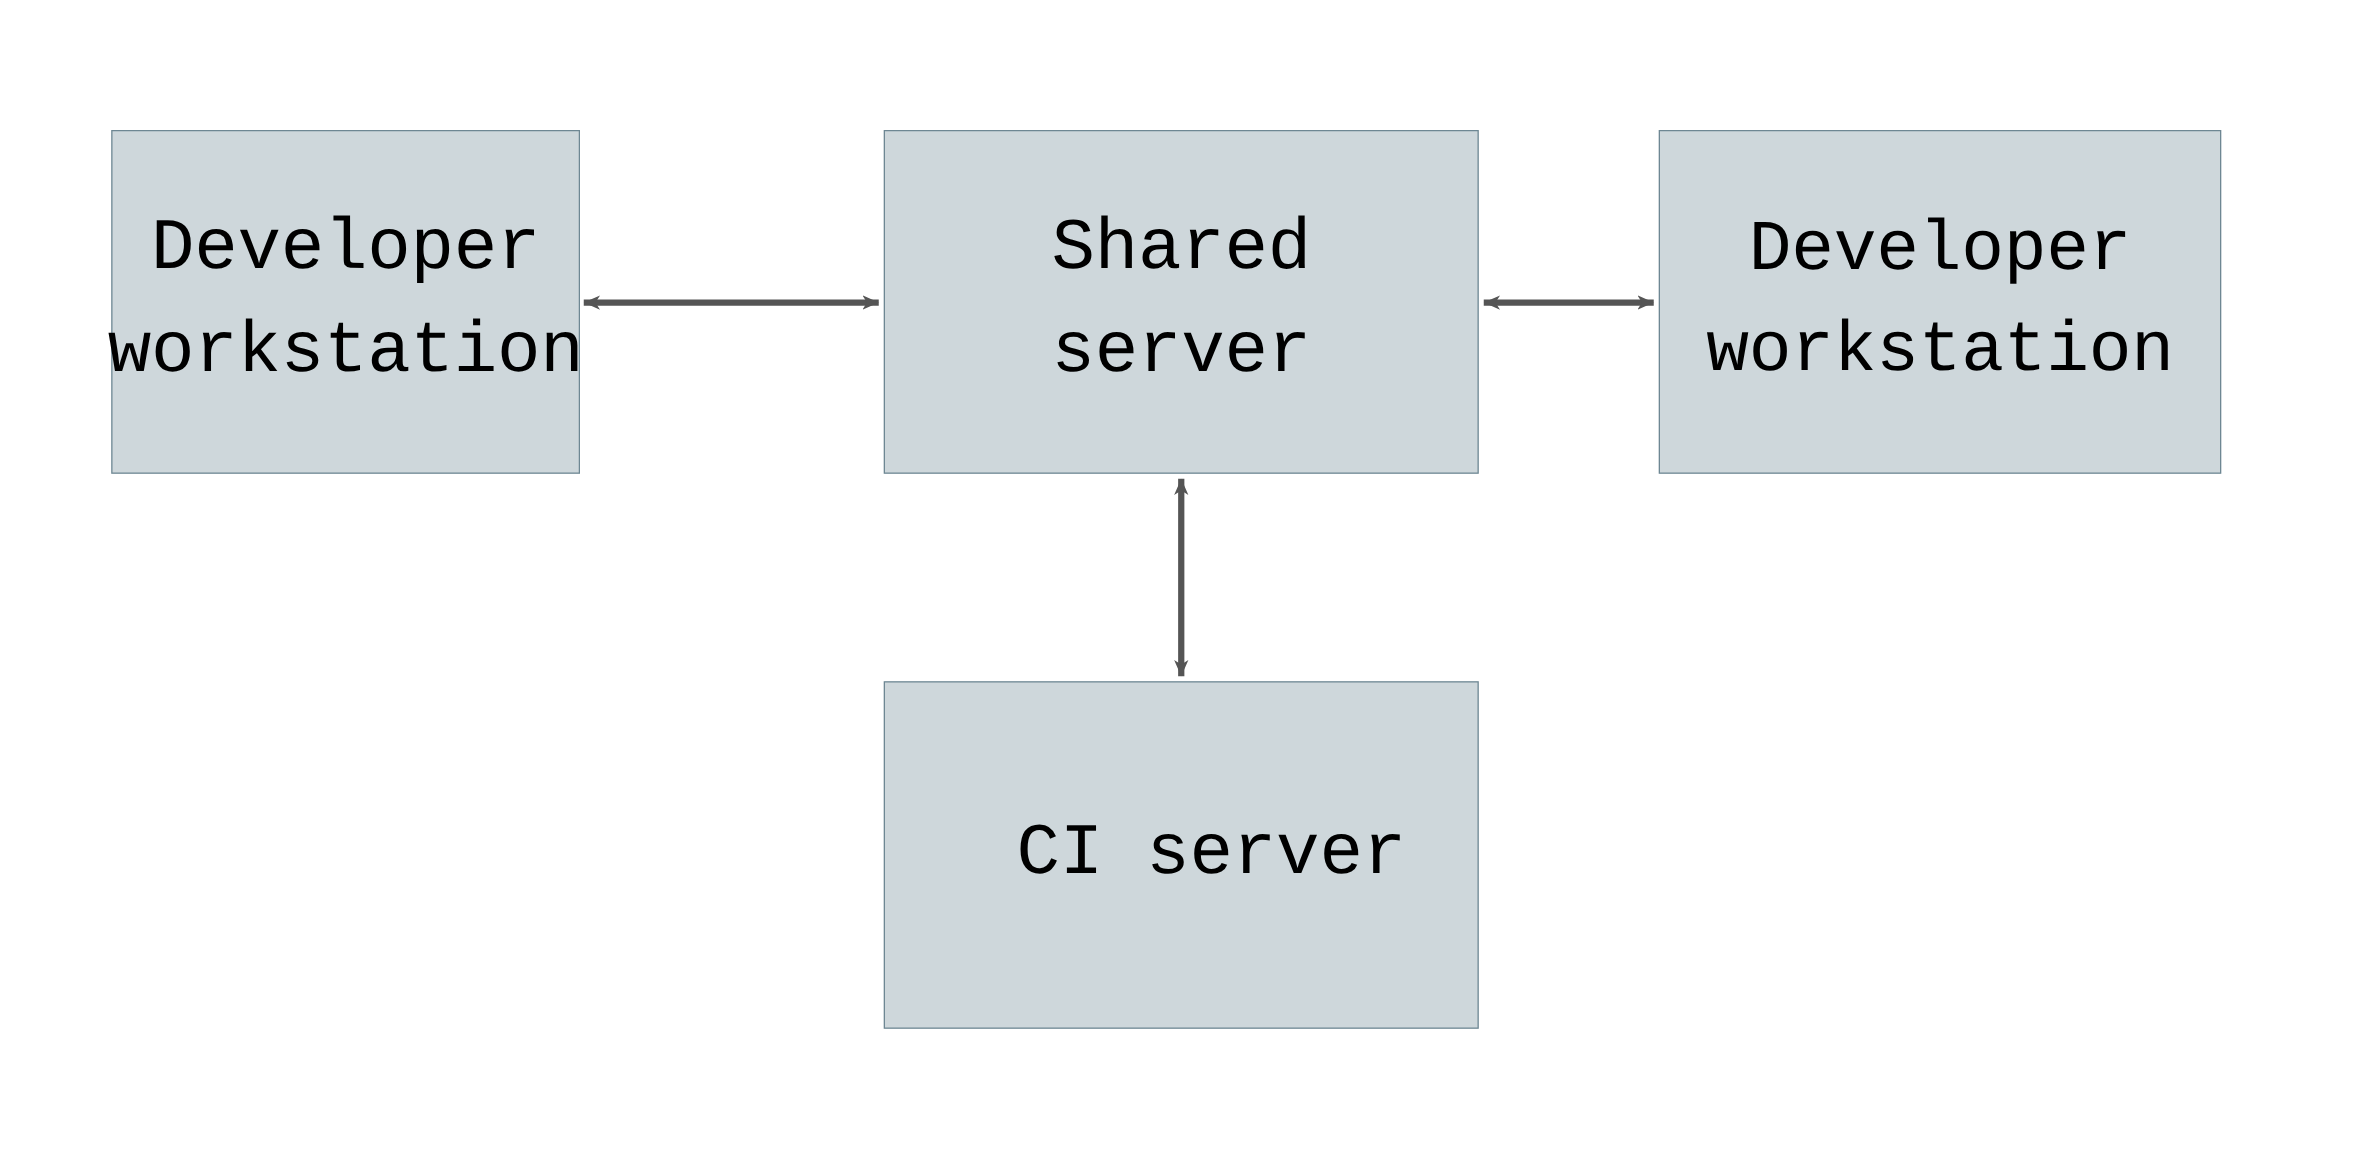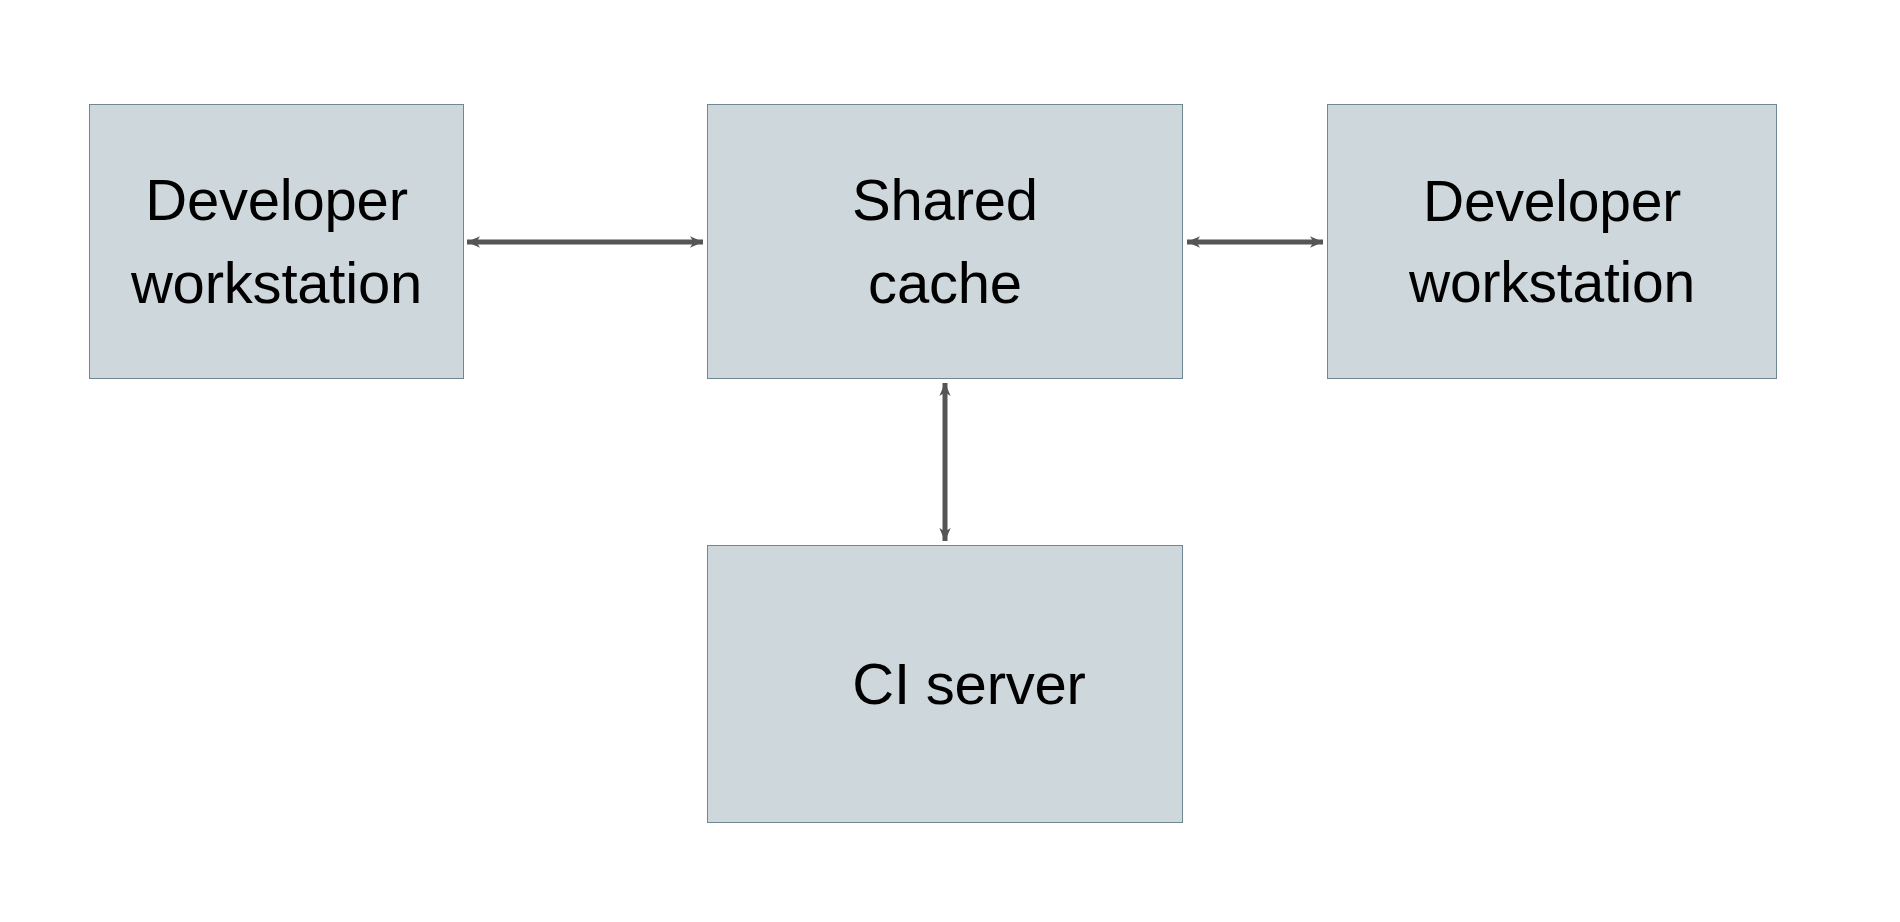--- a/index.html
+++ b/index.html
@@ -36,7 +36,7 @@
     text-align: center;
   }
   .node-label {
-    font-family: Liberation Sans, sans-serif;
+    font-family: Liberation Mono, monospace;
     color: #000000;
     font-size: 58px;
     line-height: 1.42;

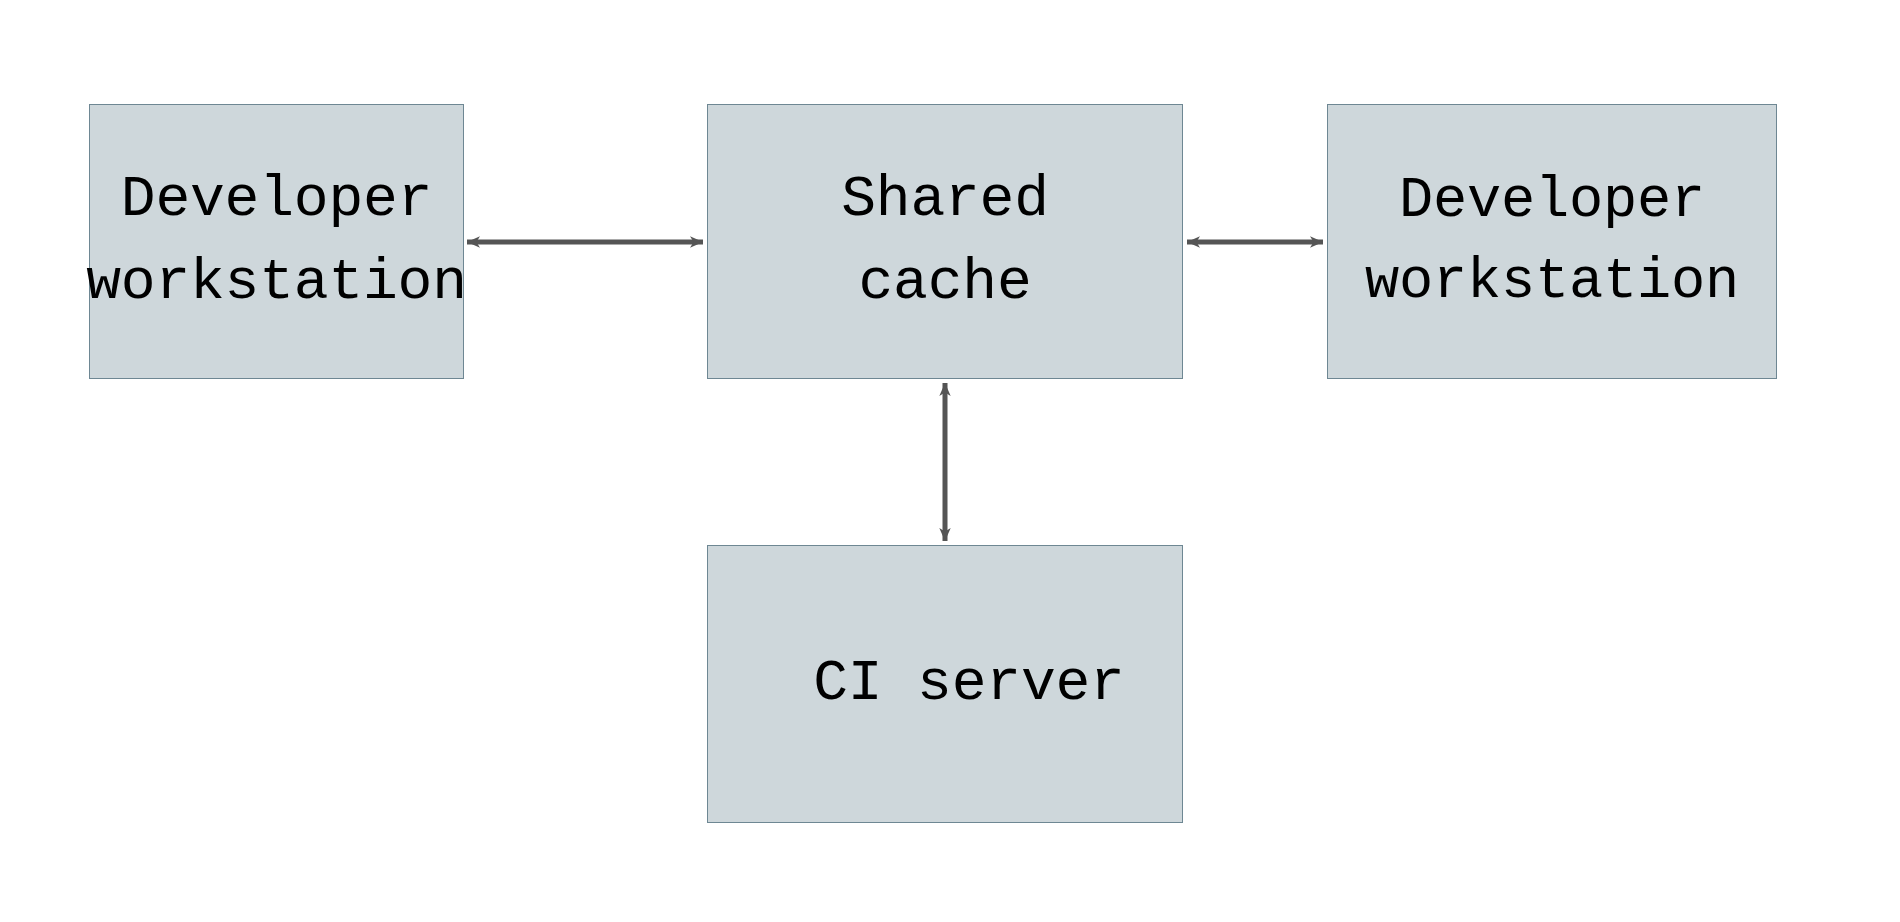--- a/index.html
+++ b/index.html
@@ -86,7 +86,7 @@
 
   <div class="node" id="node-shared">
     <div class="node-label">Shared
-cache</div>
+server</div>
   </div>
 
   <div class="node" id="node-dev-right">

